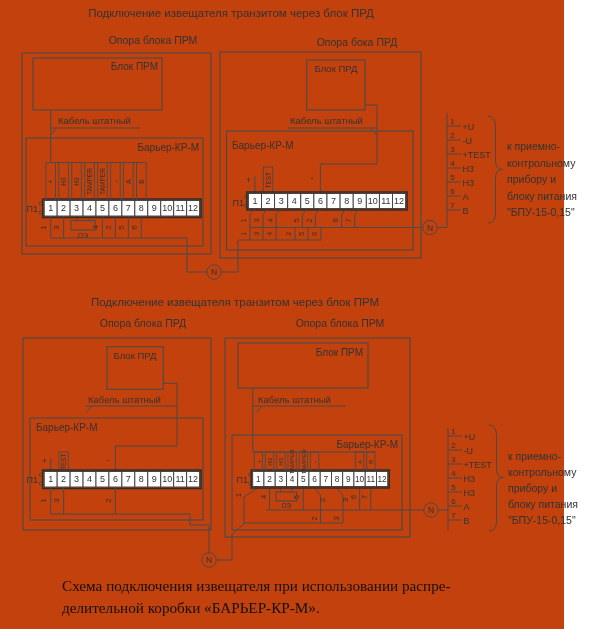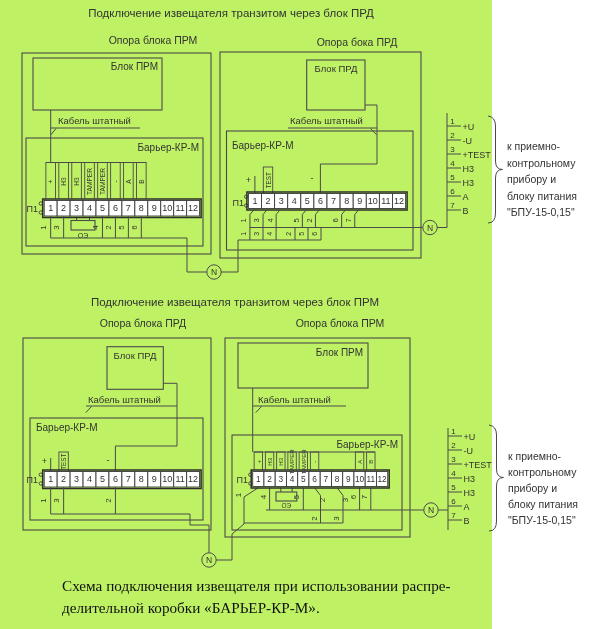--- a/index.html
+++ b/index.html
@@ -3,7 +3,7 @@
 <meta charset="utf-8">
 <style>
   html,body{margin:0;padding:0;background:#fff;}
-  .page{position:relative;width:492px;height:629px;background:#bef264;}
+  .page{position:relative;width:564px;height:629px;background:#c2410c;}
   svg{display:block;}
   .t{font-family:"Liberation Sans","DejaVu Sans",sans-serif;fill:#333;}
   .ser{font-family:"Liberation Serif","DejaVu Serif",serif;fill:#111;}

